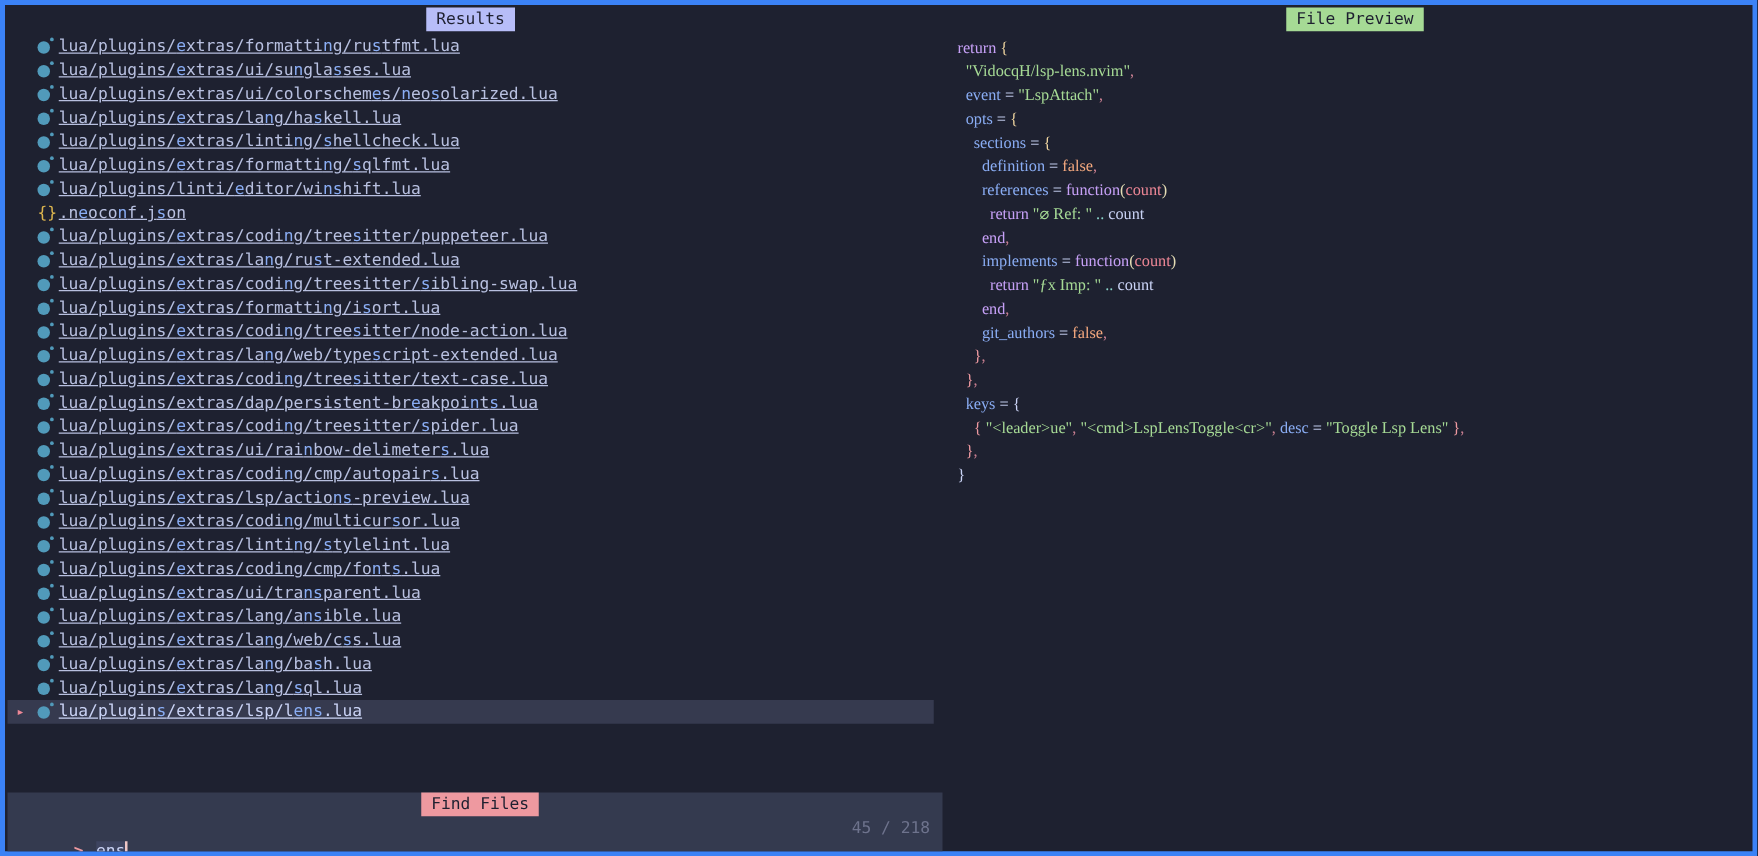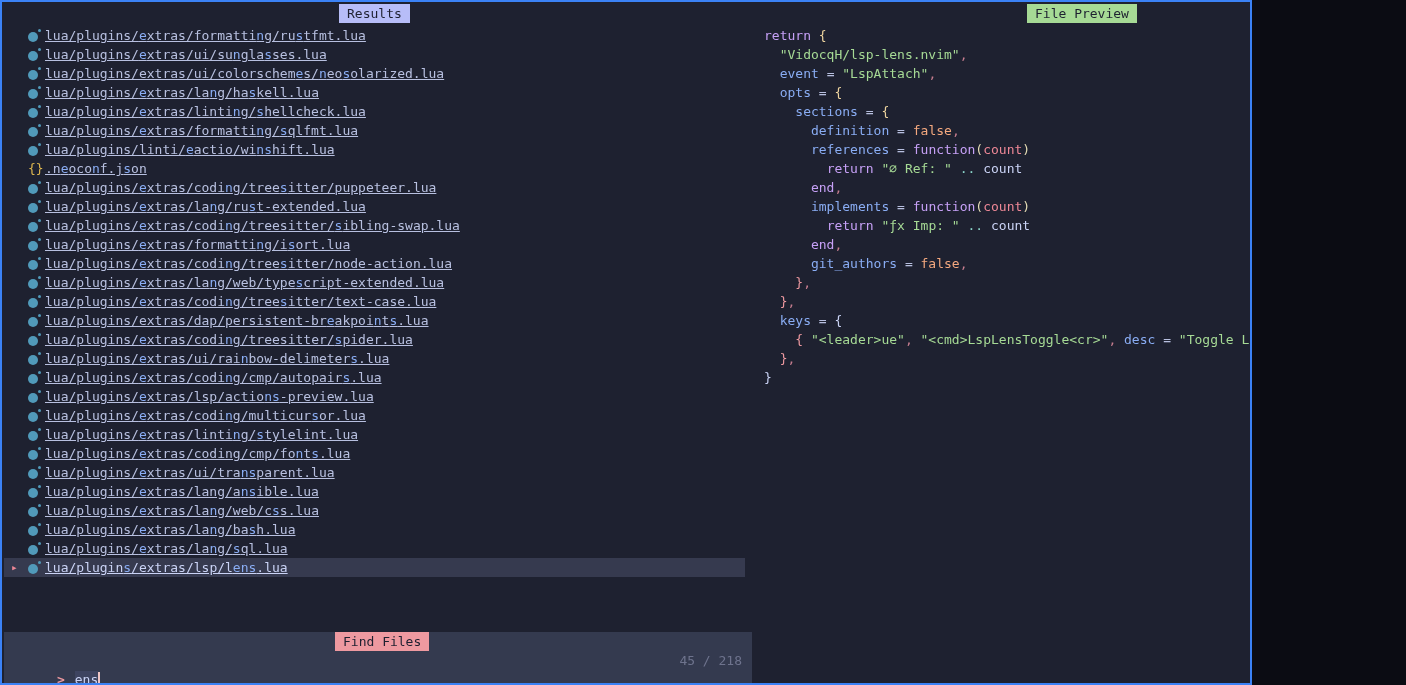--- a/index.html
+++ b/index.html
@@ -5,9 +5,9 @@
   html,body{margin:0;padding:0;background:#0b0c13;}
   .app{
     position:relative;
-    width:1252px;height:685px;
+    width:1406px;height:685px;
     box-sizing:border-box;
-    border:2px solid #3b82f6;
+    border:4px solid #3b82f6;
     background:var(--bg,#1e2130);
     font-family:"DejaVu Sans Mono", monospace;
     font-size:13px;

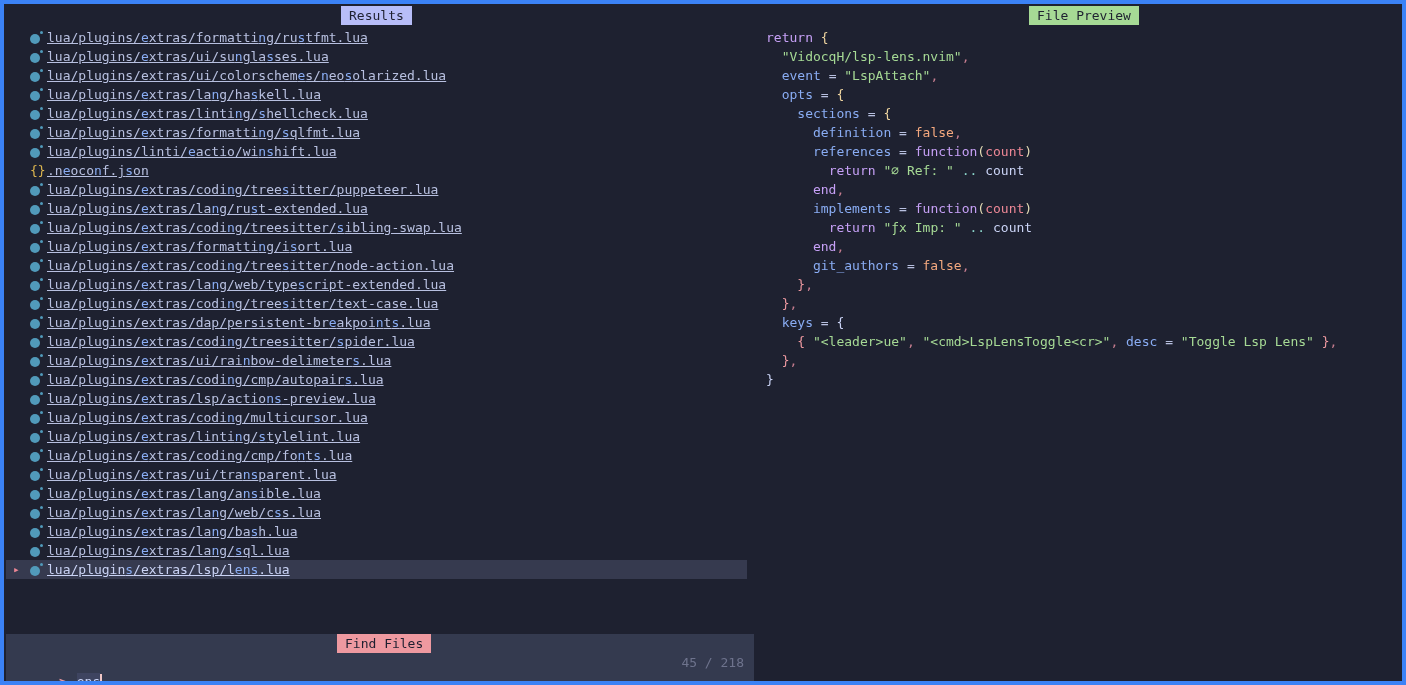--- a/index.html
+++ b/index.html
@@ -67,6 +67,7 @@
     position:absolute;top:24px;left:762px;margin:0;
     line-height:19px;white-space:pre;
     color:#cad3f5;
+    font-family:Liberation Serif, serif;
   }
   .preview-code .line{height:19px;}
 

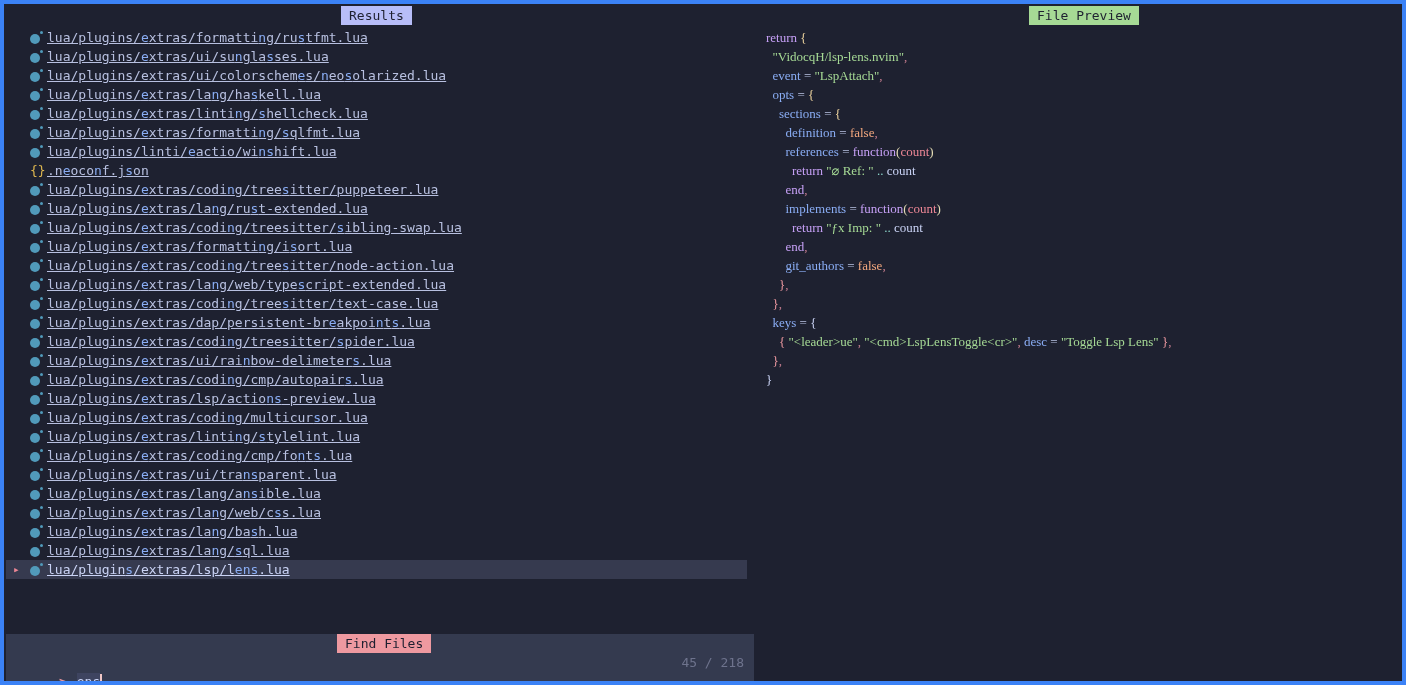--- a/index.html
+++ b/index.html
@@ -111,7 +111,7 @@
       <div class="row"><span class="icon-lua"></span><span>lua/plugins/</span><span class="m">e</span><span>xtras/la</span><span class="m">n</span><span>g/ha</span><span class="m">s</span><span>kell.lua</span></div>
       <div class="row"><span class="icon-lua"></span><span>lua/plugins/</span><span class="m">e</span><span>xtras/linti</span><span class="m">n</span><span>g/</span><span class="m">s</span><span>hellcheck.lua</span></div>
       <div class="row"><span class="icon-lua"></span><span>lua/plugins/</span><span class="m">e</span><span>xtras/formatti</span><span class="m">n</span><span>g/</span><span class="m">s</span><span>qlfmt.lua</span></div>
-      <div class="row"><span class="icon-lua"></span><span>lua/plugins/linti/</span><span class="m">e</span><span>actio/wi</span><span class="m">ns</span><span>hift.lua</span></div>
+      <div class="row"><span class="icon-lua"></span><span>lua/plugins/linti/</span><span class="m">e</span><span>ditor/wi</span><span class="m">ns</span><span>hift.lua</span></div>
       <div class="row"><span class="icon-json">{}</span><span>.n</span><span class="m">e</span><span>oco</span><span class="m">n</span><span>f.j</span><span class="m">s</span><span>on</span></div>
       <div class="row"><span class="icon-lua"></span><span>lua/plugins/</span><span class="m">e</span><span>xtras/codi</span><span class="m">n</span><span>g/tree</span><span class="m">s</span><span>itter/puppeteer.lua</span></div>
       <div class="row"><span class="icon-lua"></span><span>lua/plugins/</span><span class="m">e</span><span>xtras/la</span><span class="m">n</span><span>g/ru</span><span class="m">s</span><span>t-extended.lua</span></div>

